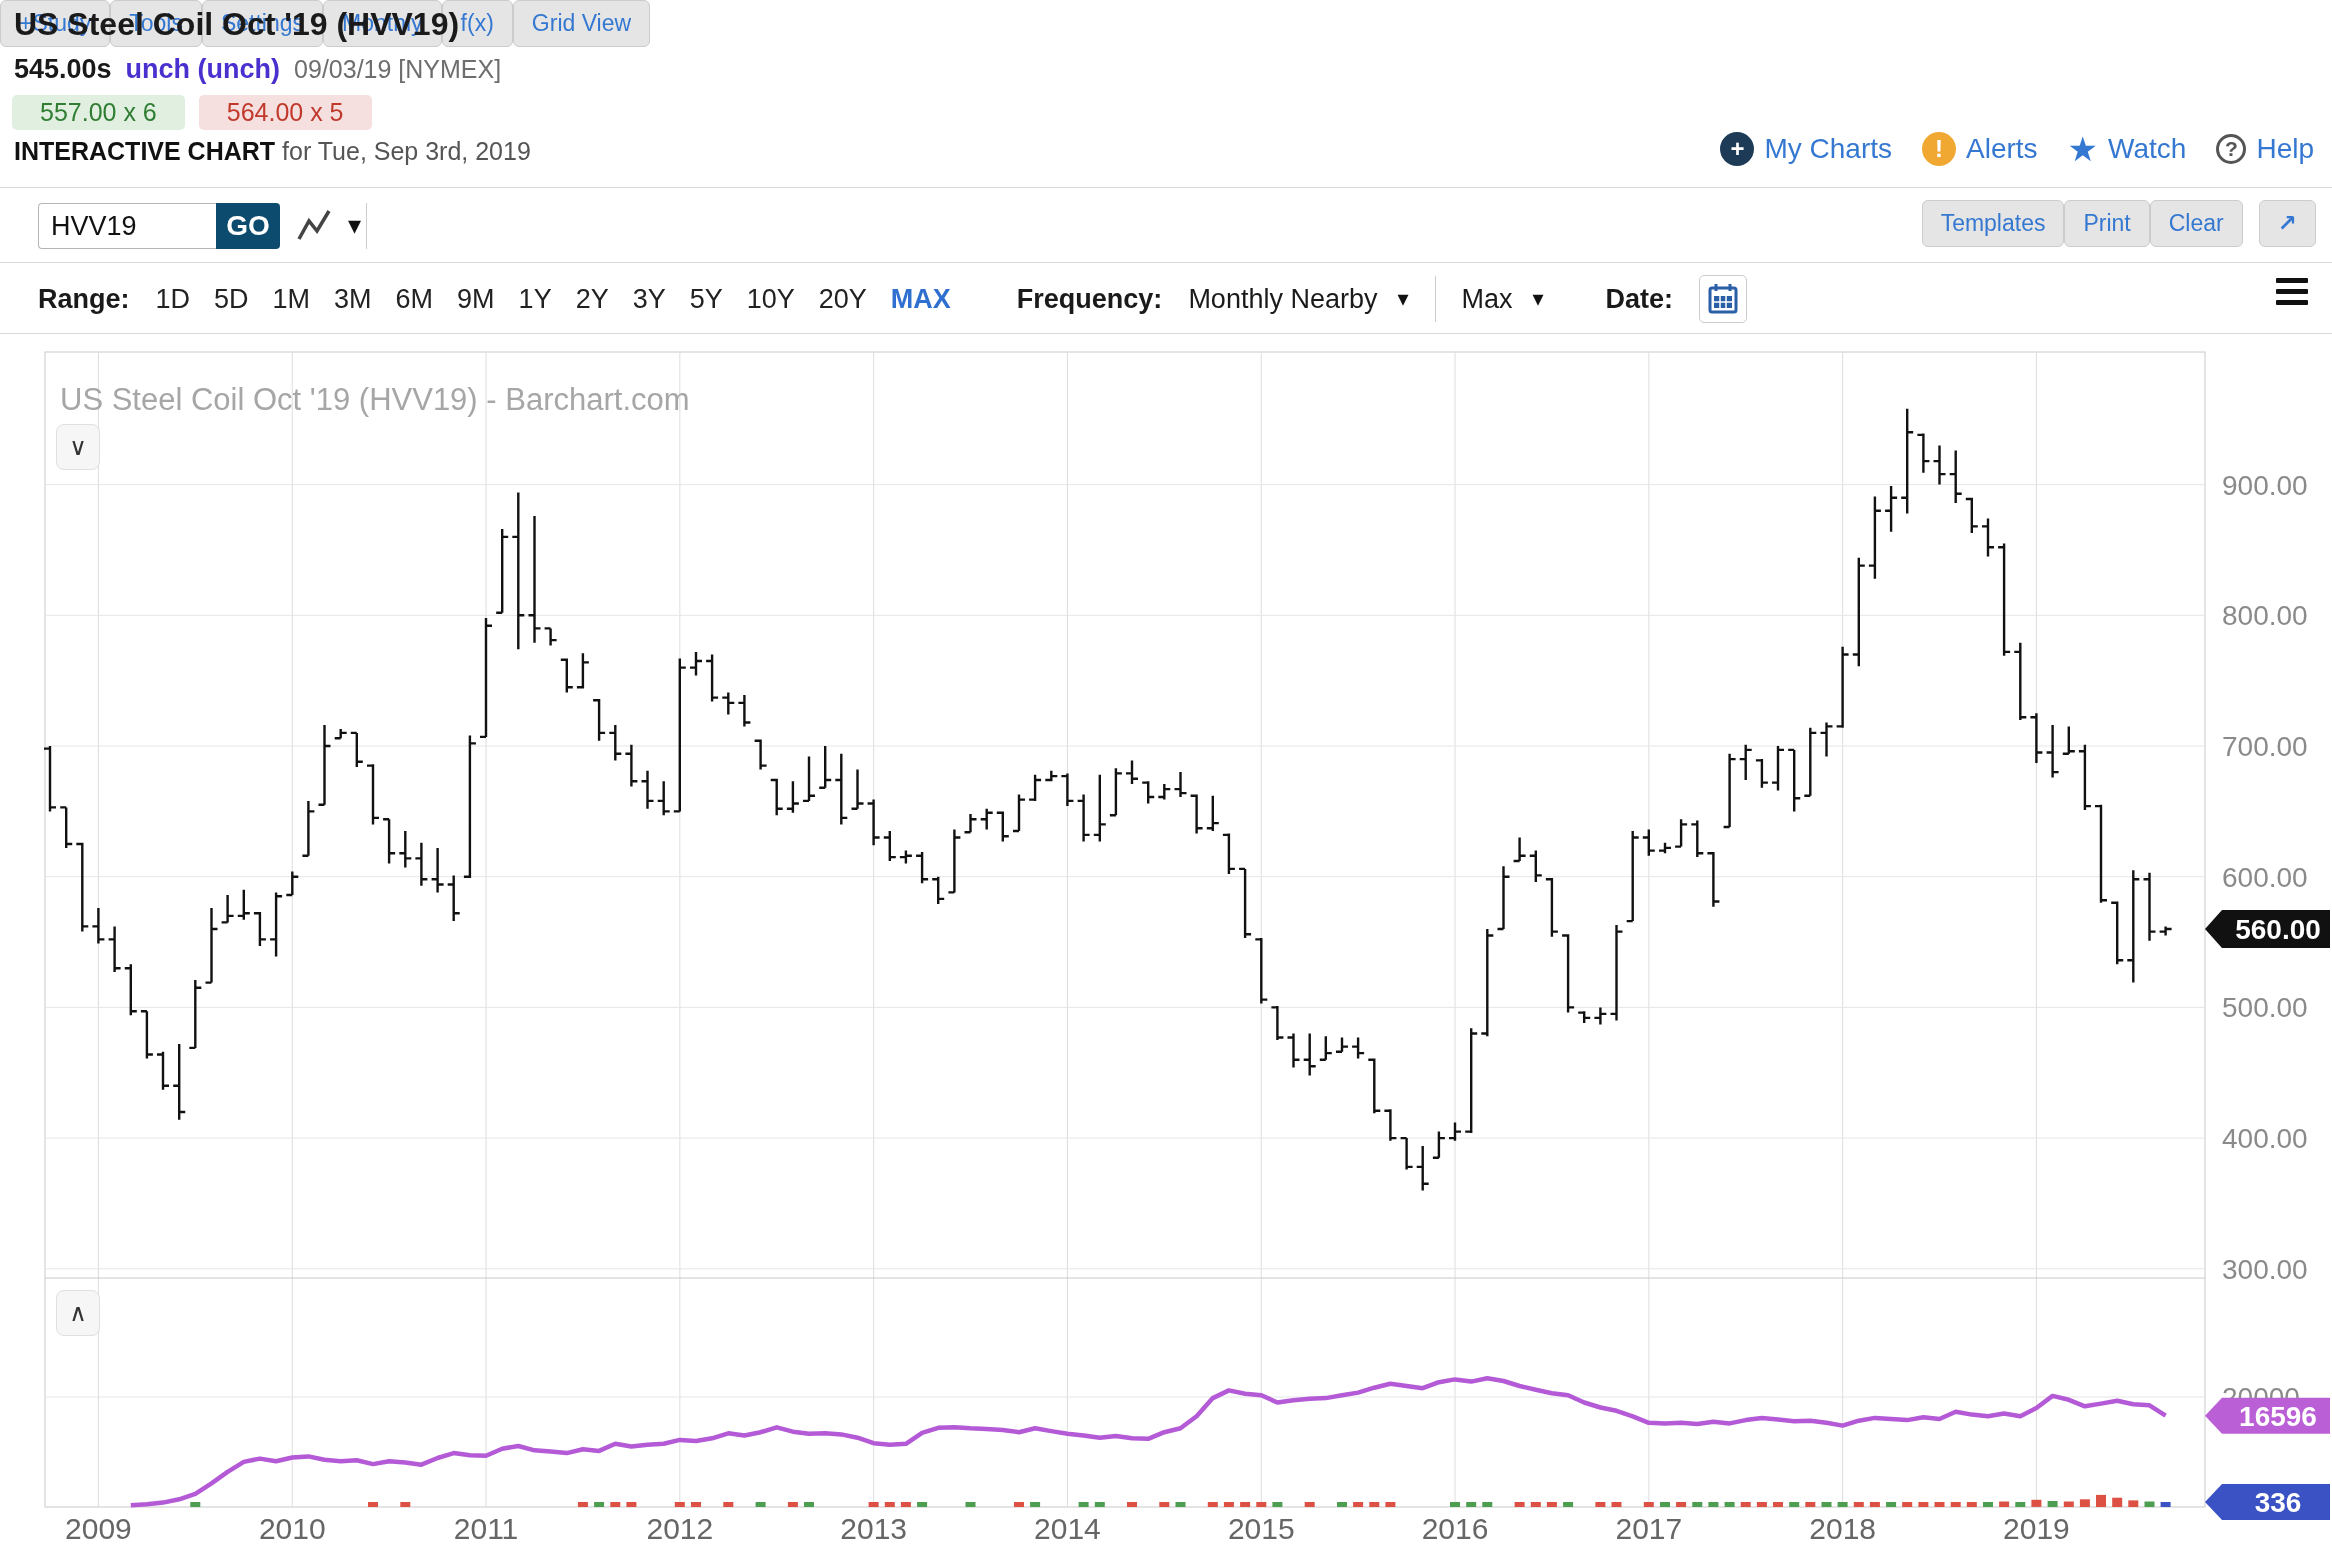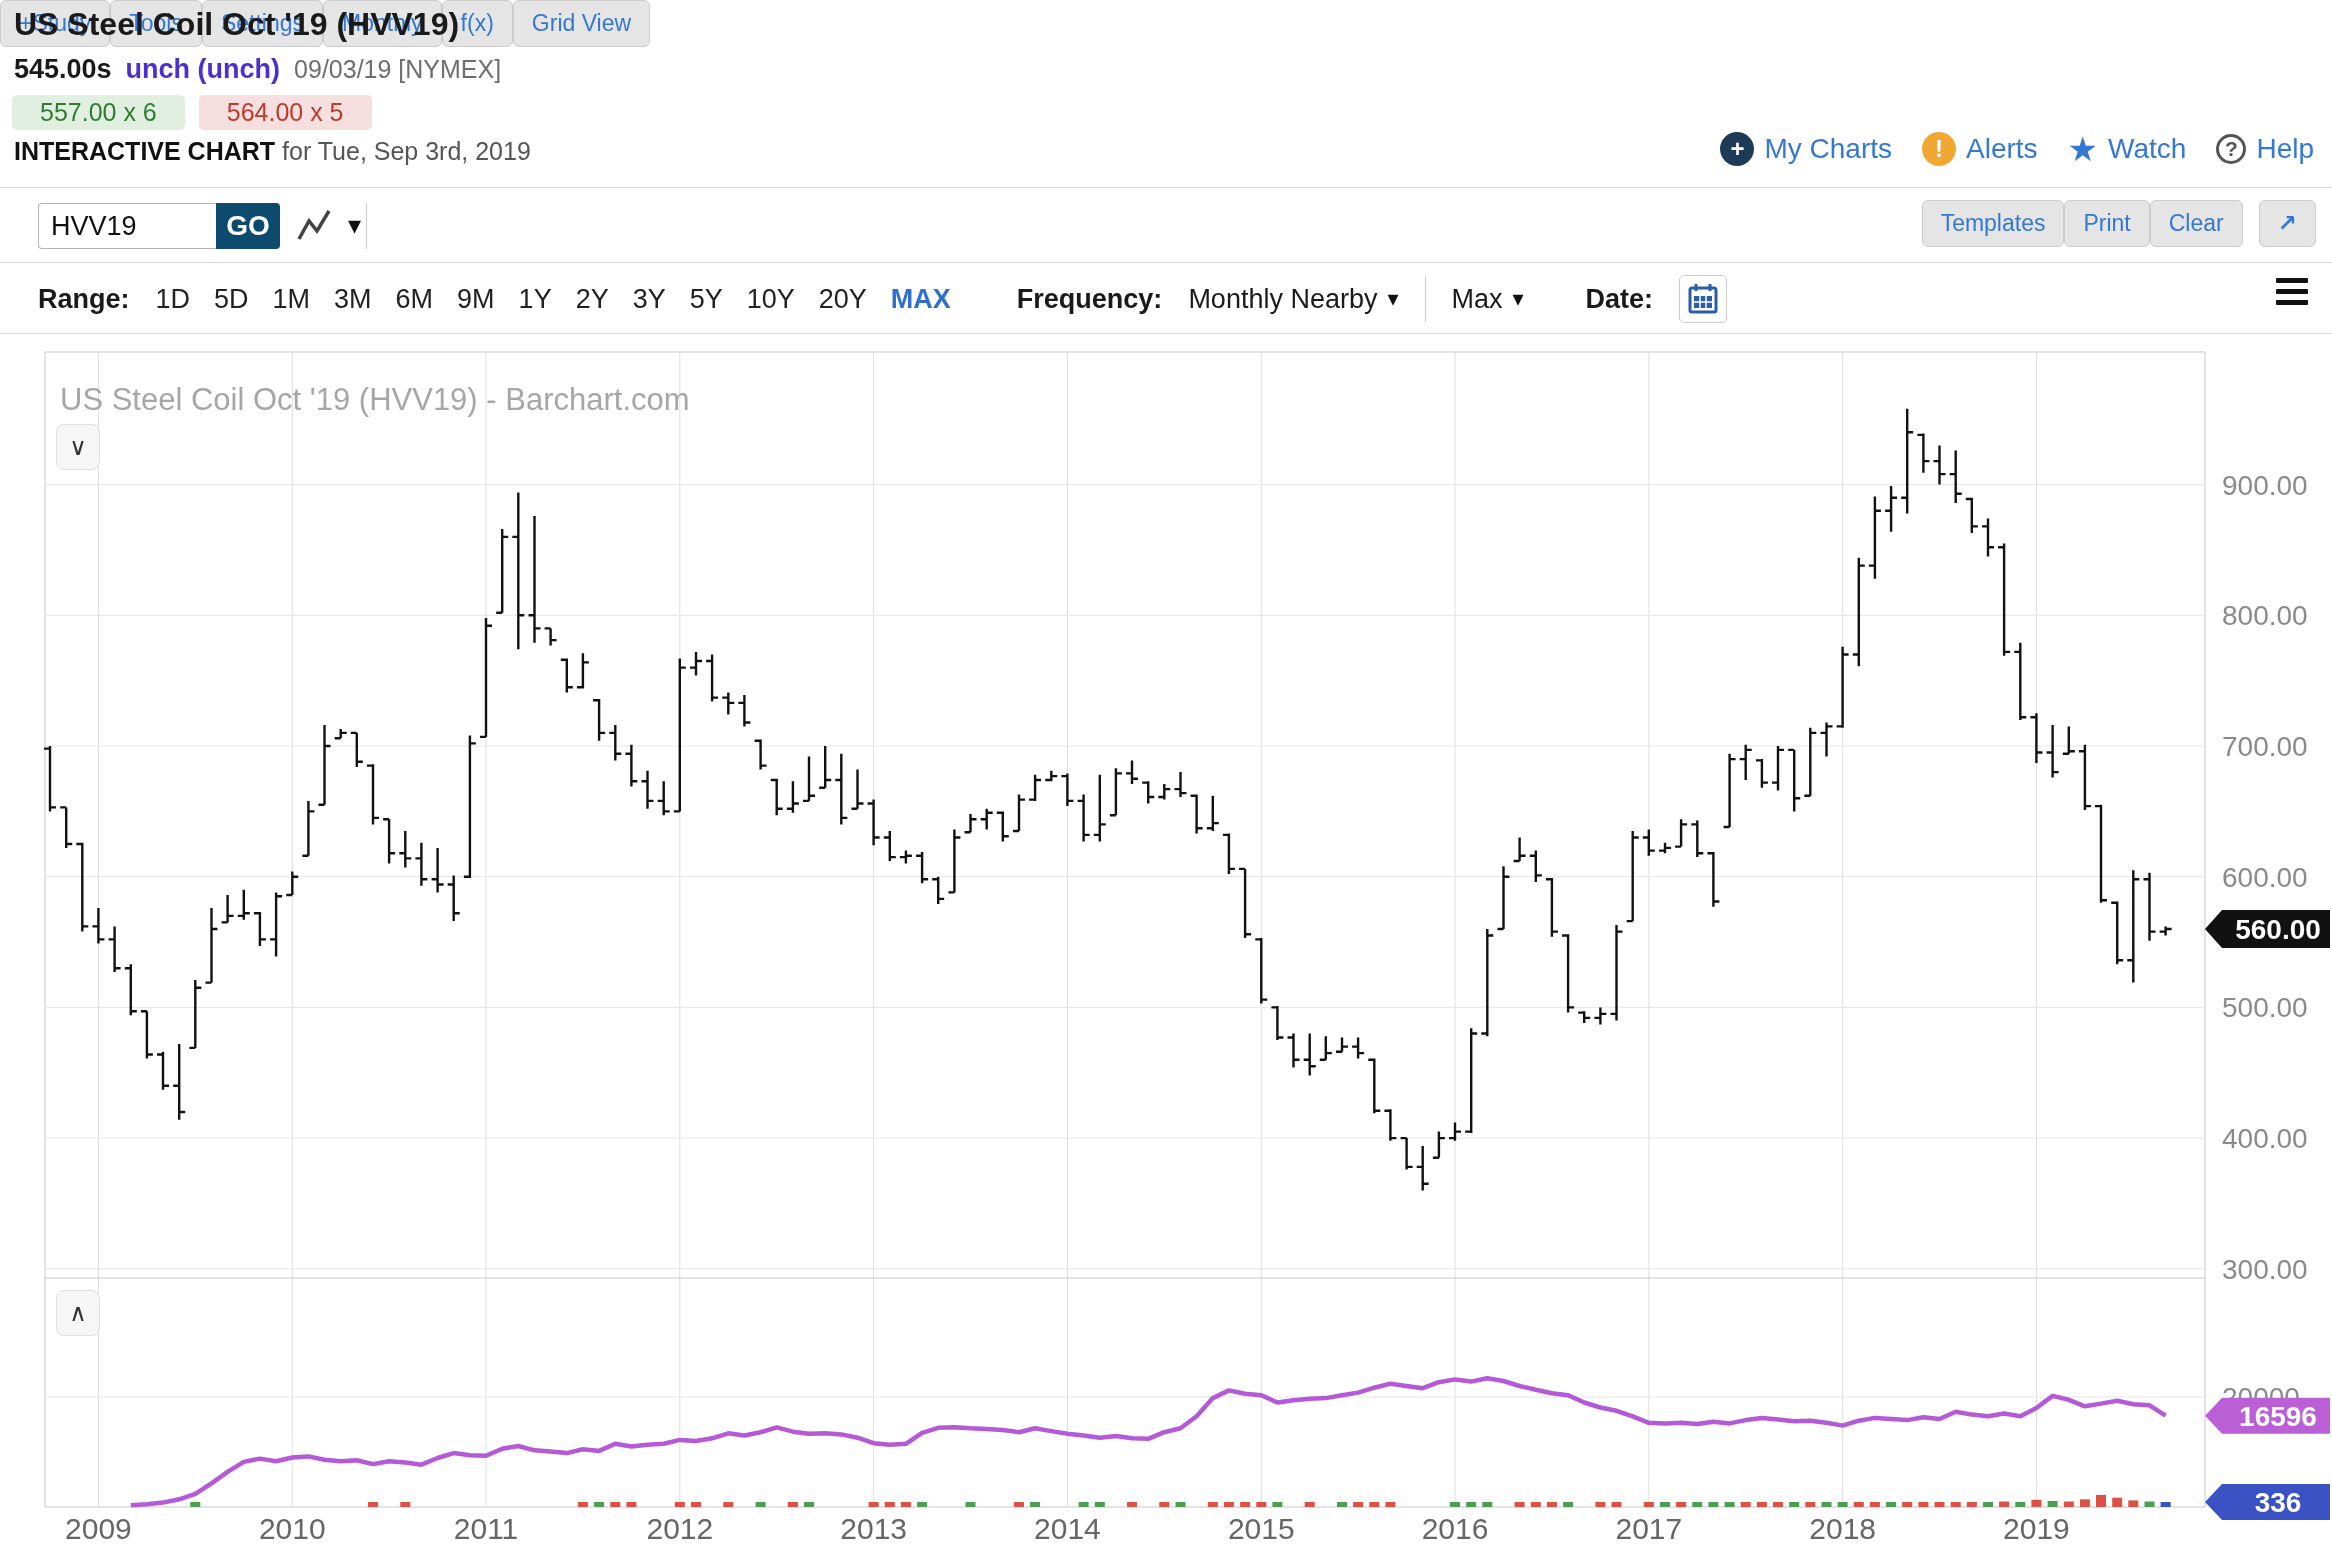--- a/index.html
+++ b/index.html
@@ -46,7 +46,7 @@
   #ranges { display:flex; gap:24px; }
   .rlink { color:#222; cursor:pointer; }
   .rlink.active { color:#2f6fd0; font-weight:bold; }
-  .ddown { display:flex; align-items:center; gap:10px; cursor:pointer; }
+  .ddown { display:flex; align-items:center; gap:20px; cursor:pointer; }
   .caret { font-size:22px; color:#111; }
   #datebtn { width:48px; height:48px; border:1px solid #ccc; border-radius:5px; background:#fff;
              display:flex; align-items:center; justify-content:center; cursor:pointer; }

